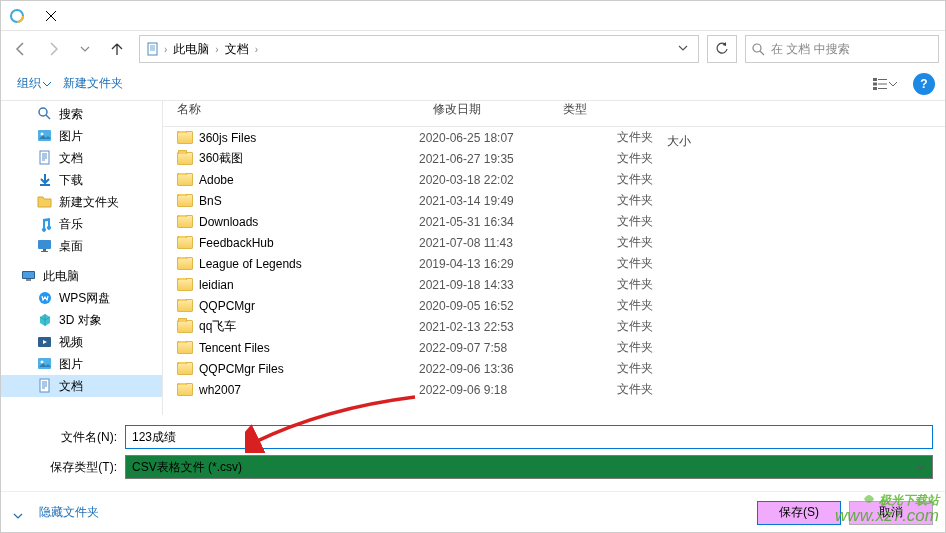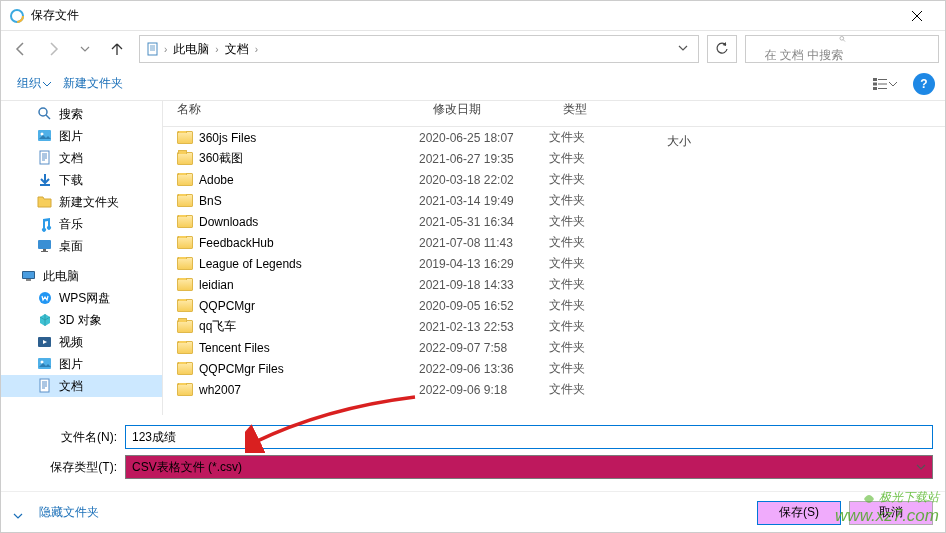--- a/index.html
+++ b/index.html
@@ -92,7 +92,6 @@
         <circle cx="8" cy="8" r="6" fill="none" stroke="#f7b733" stroke-width="2" stroke-dasharray="9 30"></circle>
       </svg>
   </span>
-  <span class="title">保存文件</span>
   <div class="close">
     <svg width="10" height="10" viewBox="0 0 10 10">
         <path d="M0 0 L10 10 M10 0 L0 10" stroke="currentColor" stroke-width="1"></path>

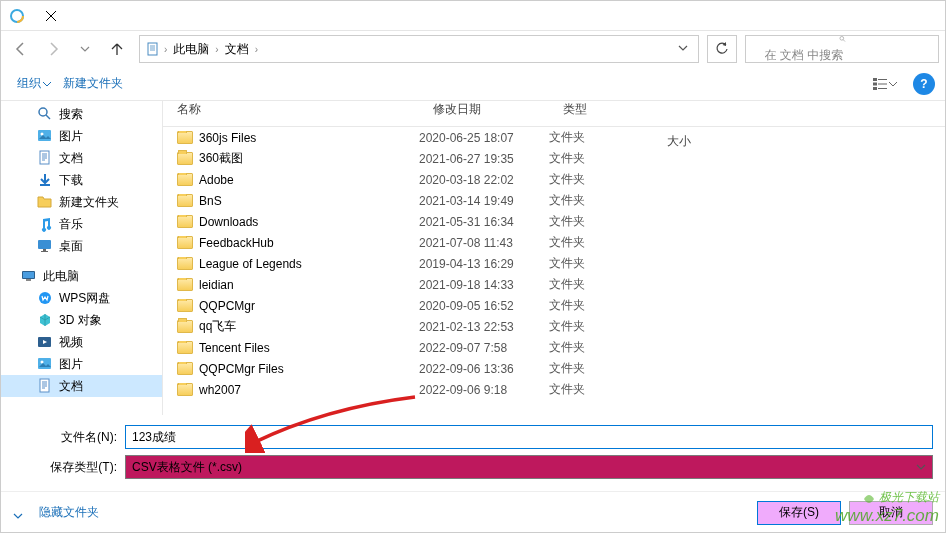--- a/index.html
+++ b/index.html
@@ -22,7 +22,7 @@
 .breadcrumb .bc-spacer { flex: 1; }
 .breadcrumb .bc-drop { color: #555; padding: 0 6px; cursor: pointer; }
 .refresh { width: 30px; height: 28px; border: 1px solid #ccc; display: flex; align-items: center; justify-content: center; cursor: pointer; color: #444; }
-.searchbox { width: 194px; height: 28px; border: 1px solid #ccc; display: flex; align-items: center; padding: 0 6px; gap: 6px; color: #888; margin-left: 4px; flex-direction: column; }
+.searchbox { width: 194px; height: 28px; border: 1px solid #ccc; display: flex; align-items: center; padding: 0 6px; gap: 6px; color: #888; margin-left: 4px; }
 .searchbox input { border: none; outline: none; flex: 1; font-size: 12px; color: #333; }
 .searchbox input::placeholder { color: #888; }
 

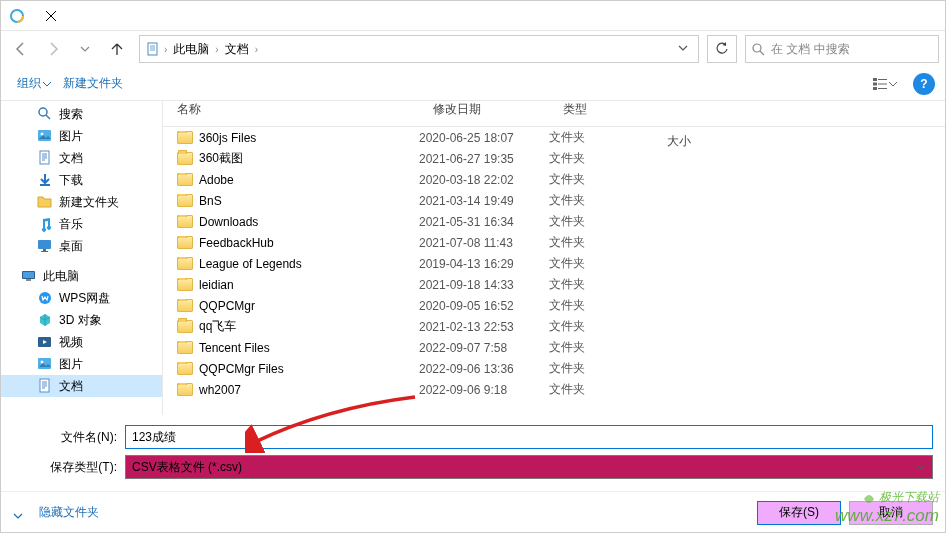--- a/index.html
+++ b/index.html
@@ -54,7 +54,7 @@
 .filerow .cell { overflow: hidden; text-overflow: ellipsis; white-space: nowrap; }
 .filerow .cell-name { width: 256px; padding-left: 14px; display: flex; align-items: center; gap: 6px; }
 .filerow .cell-date { width: 130px; color: #555; }
-.filerow .cell-type { width: 104px; color: #555; }
+.filerow .cell-type { width: 104px; color: #555; text-align: right; }
 .filerow .cell-size { width: 100px; color: #555; }
 .folder-icon { width: 16px; height: 13px; background: linear-gradient(#ffe9a6, #f7ce5b); border: 1px solid #e0b84a; border-radius: 1px; position: relative; flex-shrink: 0; }
 .folder-icon::before { content: ''; position: absolute; top: -3px; left: 0; width: 7px; height: 3px; background: #f7ce5b; border: 1px solid #e0b84a; border-bottom: none; border-radius: 1px 1px 0 0; }

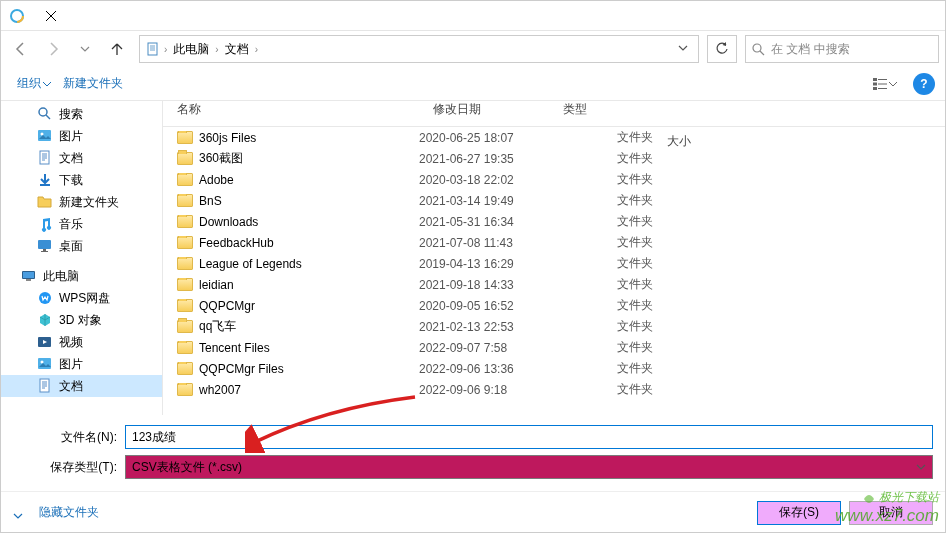--- a/index.html
+++ b/index.html
@@ -65,7 +65,7 @@
 .form-label { width: 112px; text-align: right; padding-right: 8px; }
 .form-input { flex: 1; height: 24px; border: 1px solid #7a7a7a; padding: 0 6px; outline: none; position: relative; }
 .form-input.focused { border-color: #0078d7; }
-.form-select { flex: 1; height: 24px; border: 1px solid #7a7a7a; padding: 0 6px; display: flex; align-items: center; justify-content: space-between; cursor: pointer; background: #be185d; }
+.form-select { flex: 1; height: 24px; border: 1px solid #7a7a7a; padding: 0 6px; display: flex; align-items: center; justify-content: space-between; cursor: pointer; background: #15803d; }
 
 
 .footer { height: 42px; display: flex; align-items: center; padding: 0 12px; border-top: 1px solid #eee; }

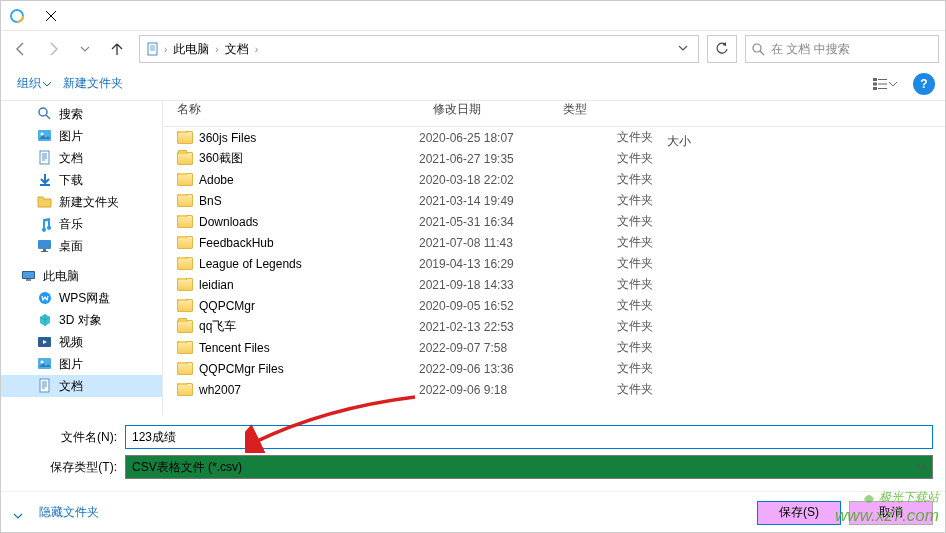--- a/index.html
+++ b/index.html
@@ -79,7 +79,7 @@
 
 
 .watermark { position: absolute; right: 6px; bottom: 6px; color: #5ab82f; font-size: 13px; font-style: italic; opacity: 0.85; pointer-events: none; z-index: 50; display: flex; flex-direction: column; align-items: flex-end; line-height: 1.1; }
-.watermark .wm-main { font-weight: normal; font-size: 14px; display: flex; align-items: flex-start; gap: 2px; }
+.watermark .wm-main { font-weight: bold; font-size: 14px; display: flex; align-items: flex-end; gap: 2px; }
 .watermark .wm-url { font-size: 17px; color: #4fa828; }
 </style>
 </head>

